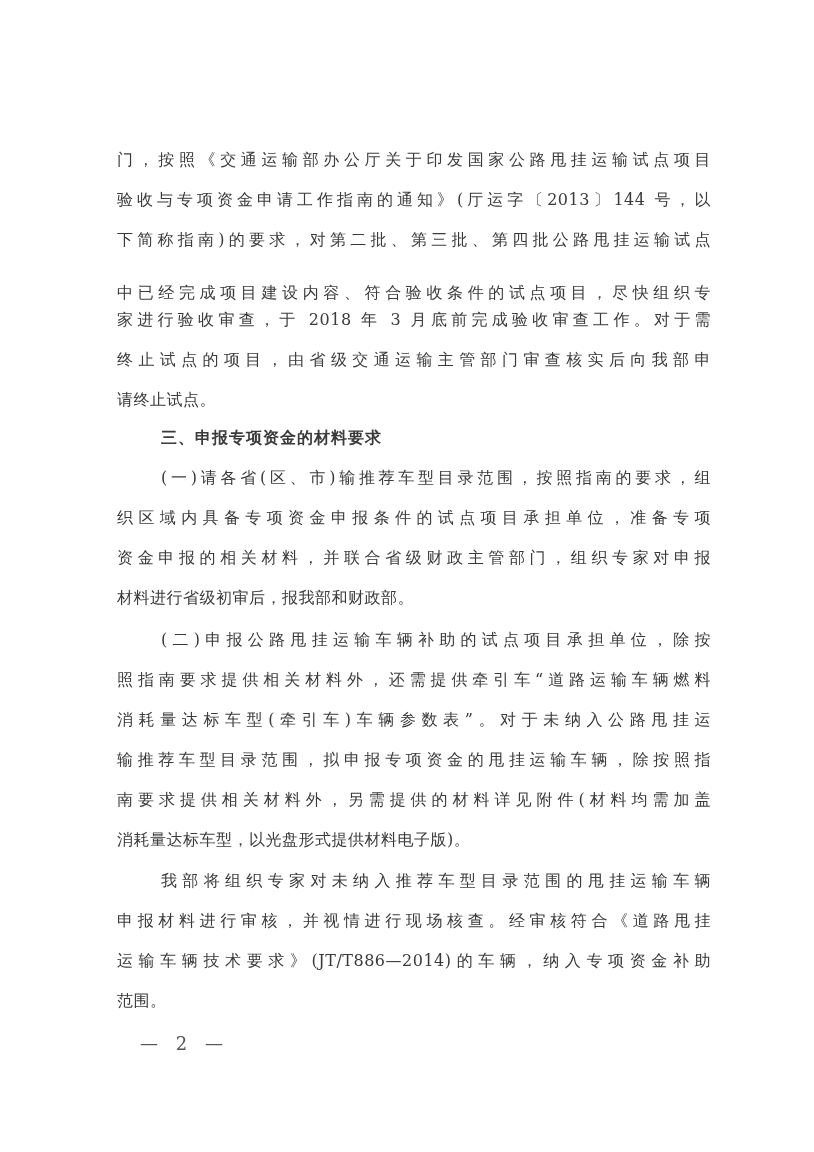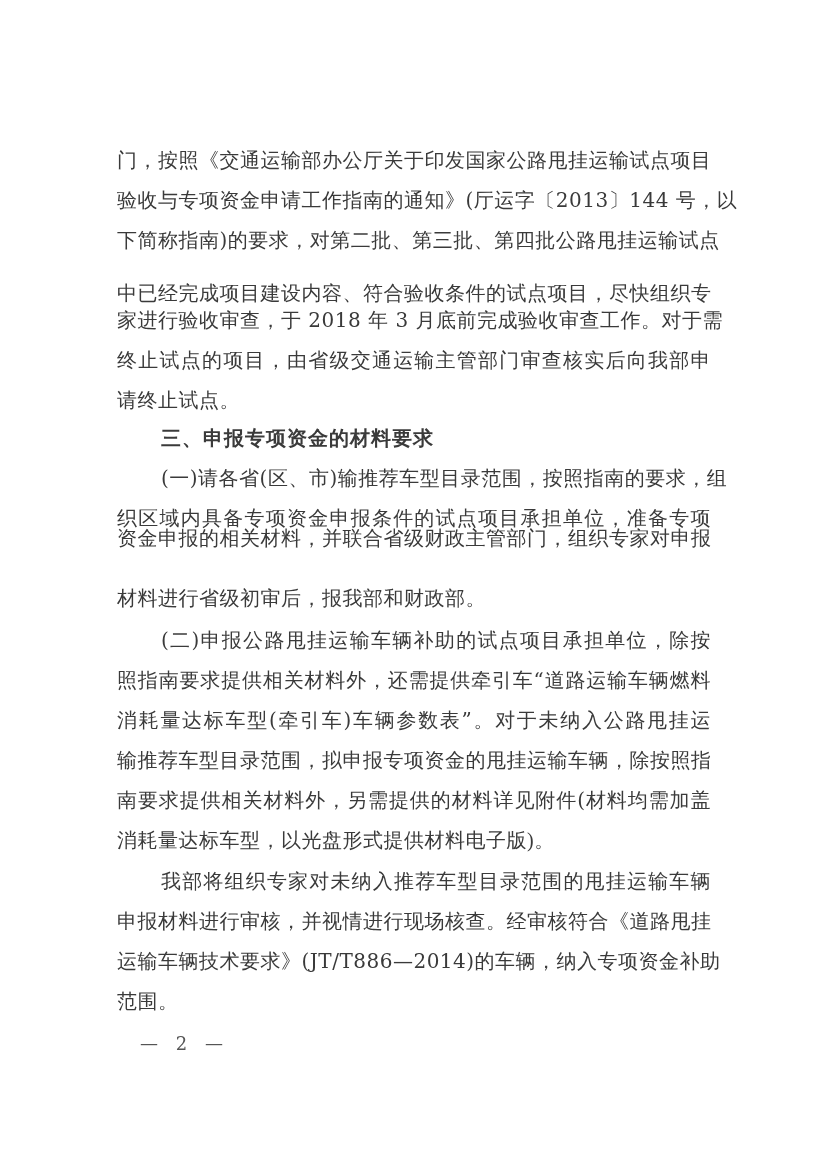--- a/index.html
+++ b/index.html
@@ -21,7 +21,7 @@
     left: 0;
     width: 594px;
     height: 30px;
-    font-size: 20px;
+    font-size: 16px;
     line-height: 30px;
     white-space: nowrap;
     text-align: justify;

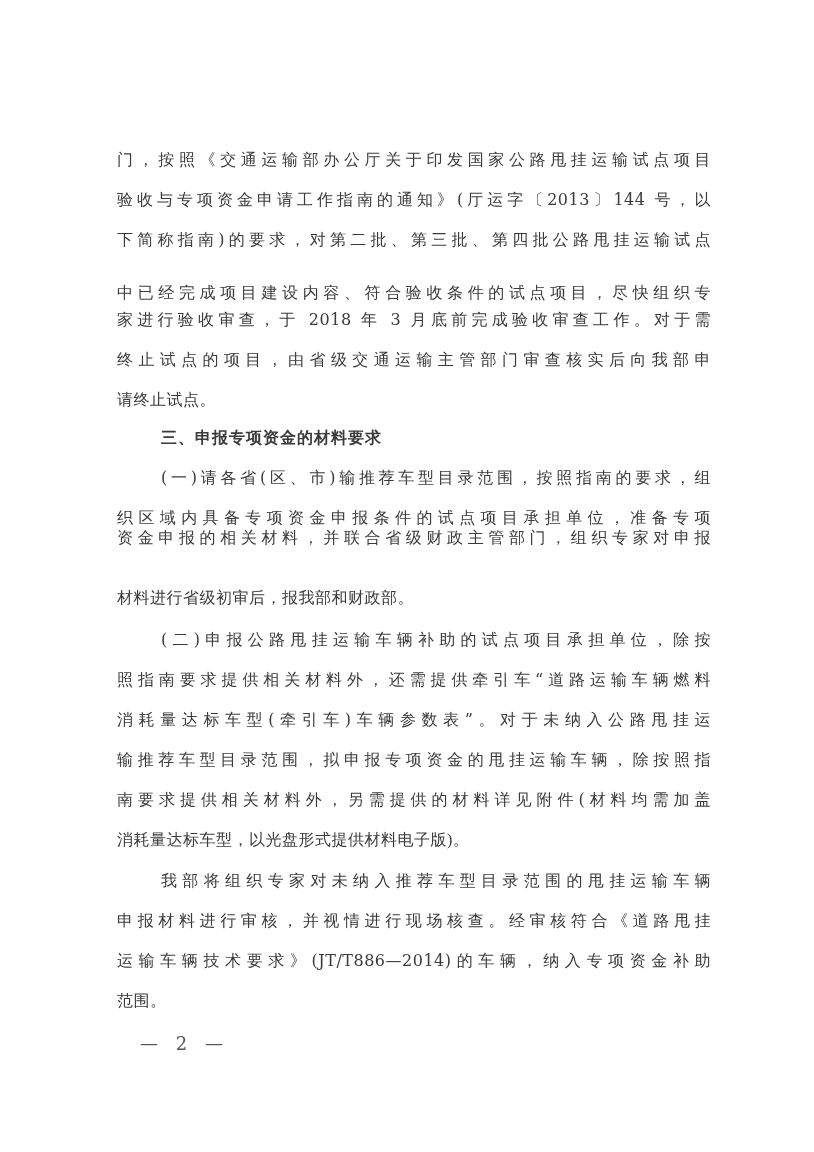--- a/index.html
+++ b/index.html
@@ -28,7 +28,7 @@
     text-align-last: justify;
     letter-spacing: 0.5px;
   }
-  .line.last { text-align-last: left; font-family: Liberation Serif, serif; }
+  .line.last { text-align-last: left; }
   .line.indent { padding-left: 44px; width: 550px; }
   .line.heading {
     font-family: Liberation Sans, sans-serif;

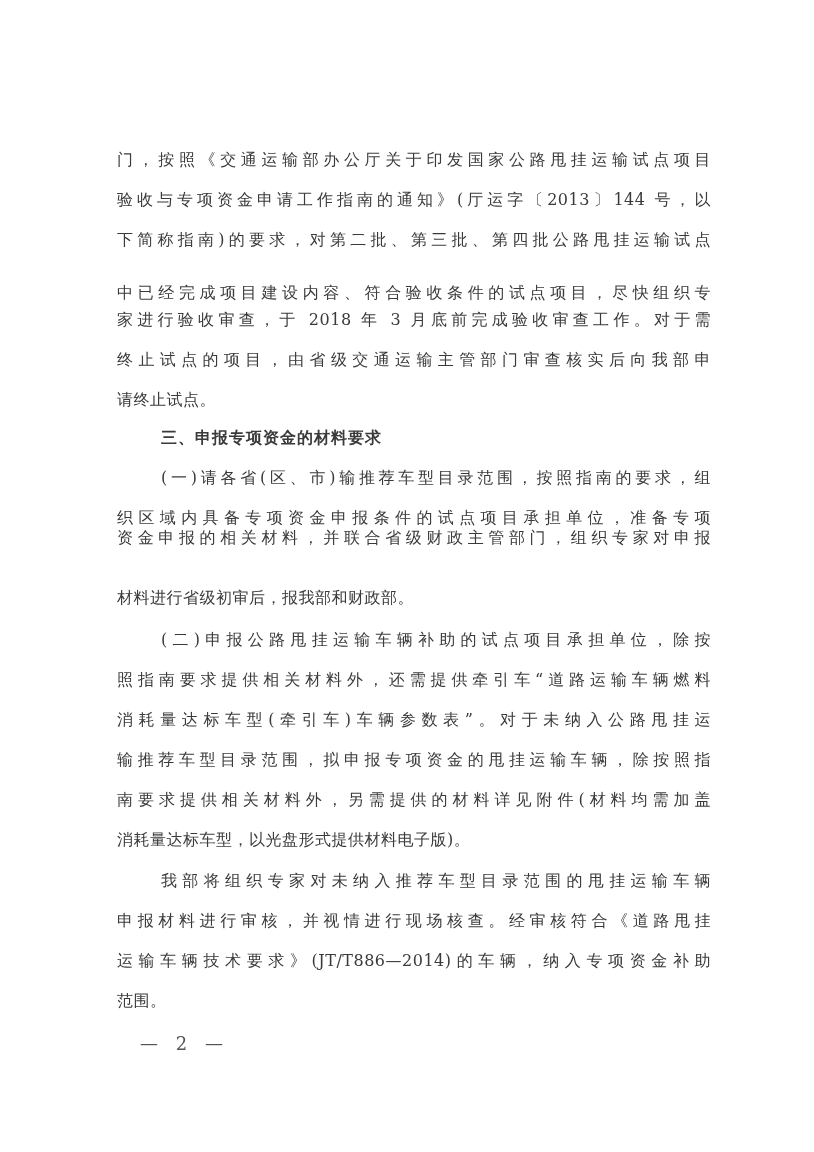--- a/index.html
+++ b/index.html
@@ -60,7 +60,7 @@
 
   <div class="line indent" style="top:463px">(一)请各省(区、市)输推荐车型目录范围，按照指南的要求，组</div>
   <div class="line" style="top:503px">织区域内具备专项资金申报条件的试点项目承担单位，准备专项</div>
-  <div class="line" style="top:523px">资金申报的相关材料，并联合省级财政主管部门，组织专家对申报</div>
+  <div class="line" style="top:543px">资金申报的相关材料，并联合省级财政主管部门，组织专家对申报</div>
   <div class="line last" style="top:583px">材料进行省级初审后，报我部和财政部。</div>
 
   <div class="line indent" style="top:625px">(二)申报公路甩挂运输车辆补助的试点项目承担单位，除按</div>

